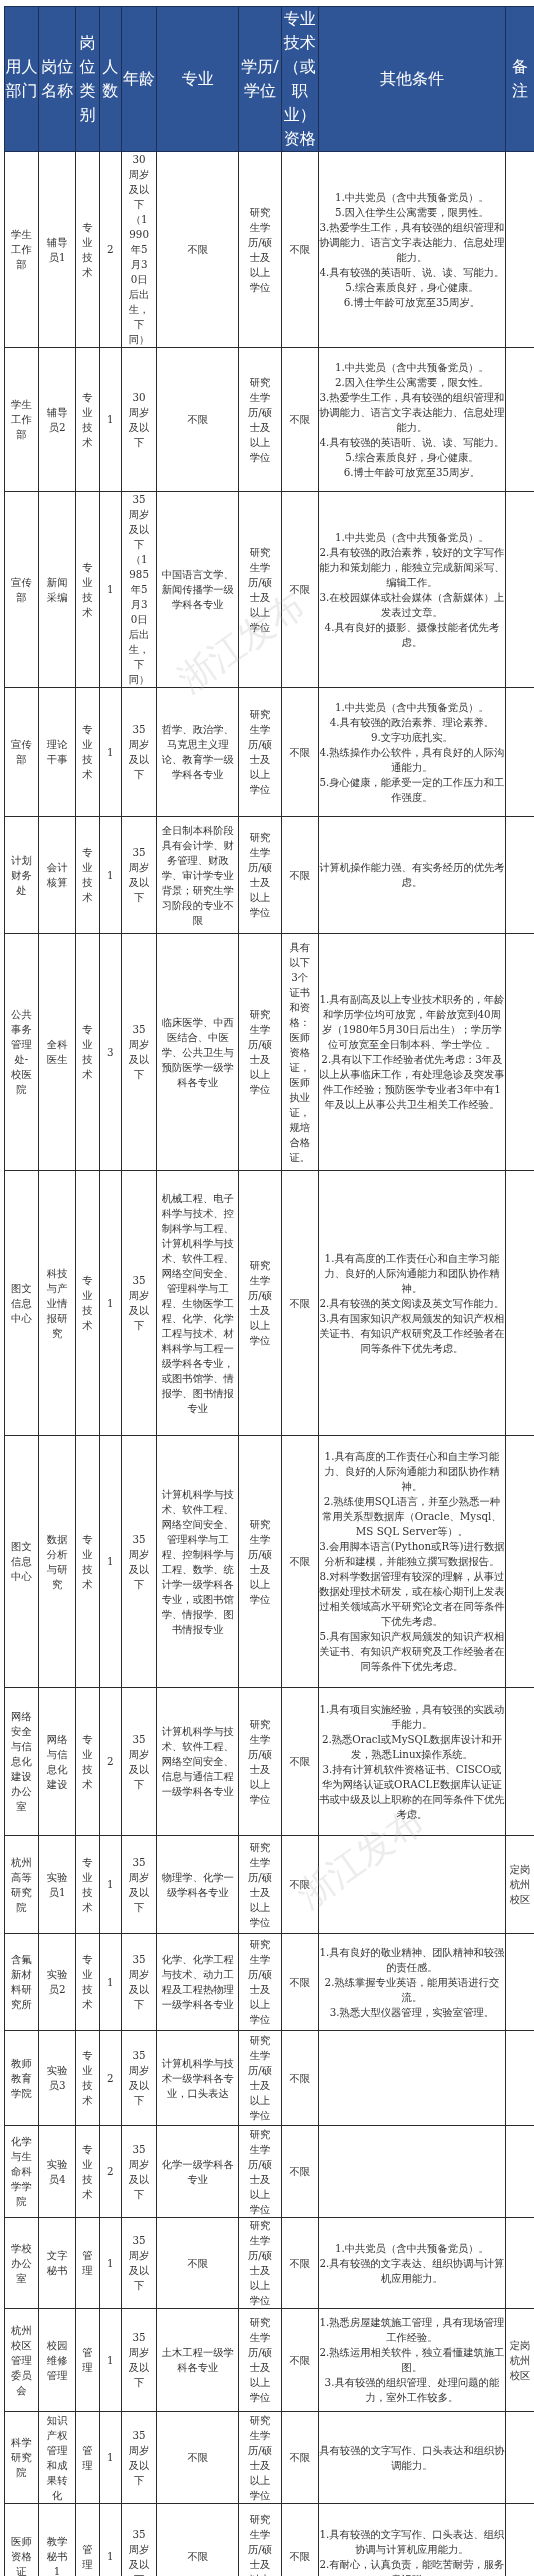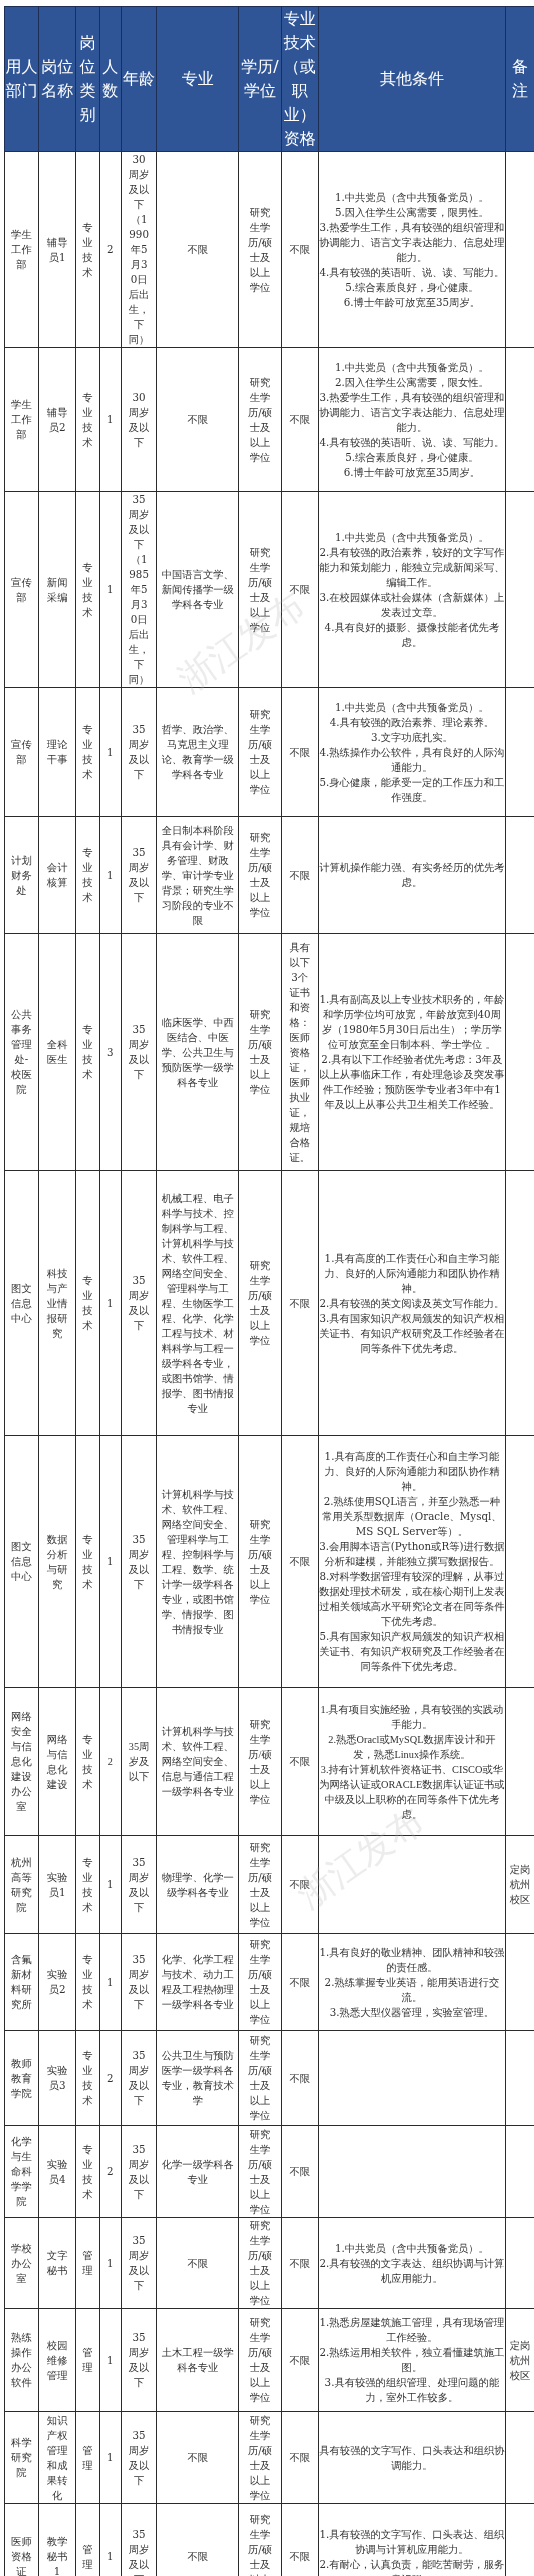--- a/index.html
+++ b/index.html
@@ -118,7 +118,7 @@
         <td class="cond">
           <div>1.中共党员（含中共预备党员）。</div>
           <div>4.具有较强的政治素养、理论素养。</div>
-          <div>3.文字功底扎实。</div>
+          <div>9.文字功底扎实。</div>
           <div>4.熟练操作办公软件，具有良好的人际沟通能力。</div>
           <div>5.身心健康，能承受一定的工作压力和工作强度。</div>
         </td>

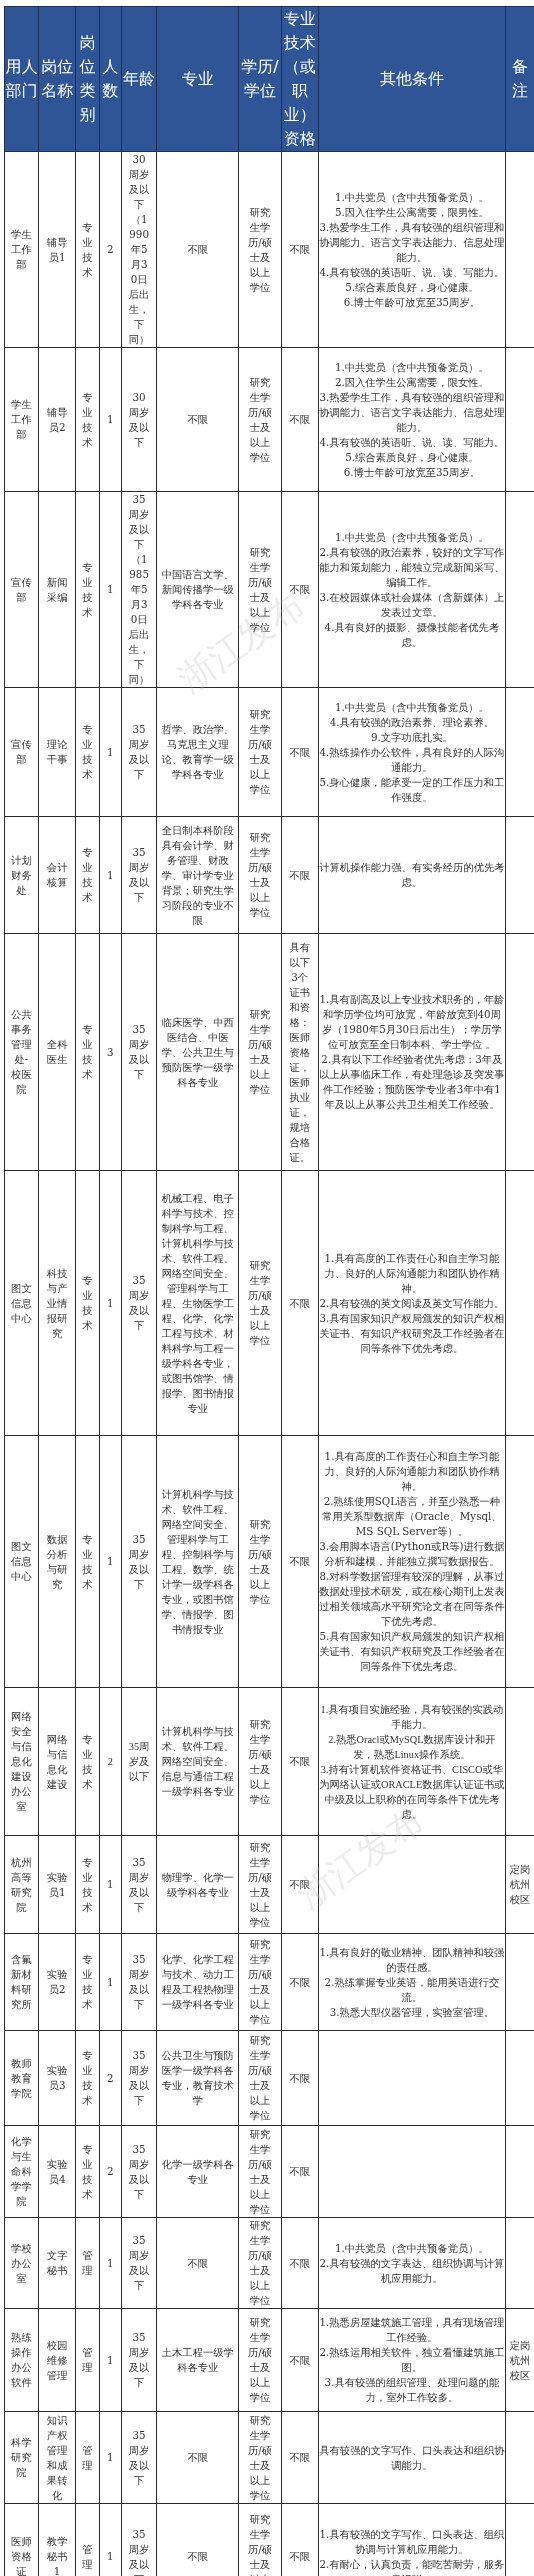--- a/index.html
+++ b/index.html
@@ -187,7 +187,7 @@
         </td>
         <td class="two"><span></span></td>
       </tr>
-      <tr style="height: 148px; font-family: Liberation Serif, serif;">
+      <tr style="height: 148px;">
         <td class="two"><span>网络安全与信息化建设办公室</span></td>
         <td class="two"><span>网络与信息化建设</span></td>
         <td class="narrow"><span>专业技术</span></td>

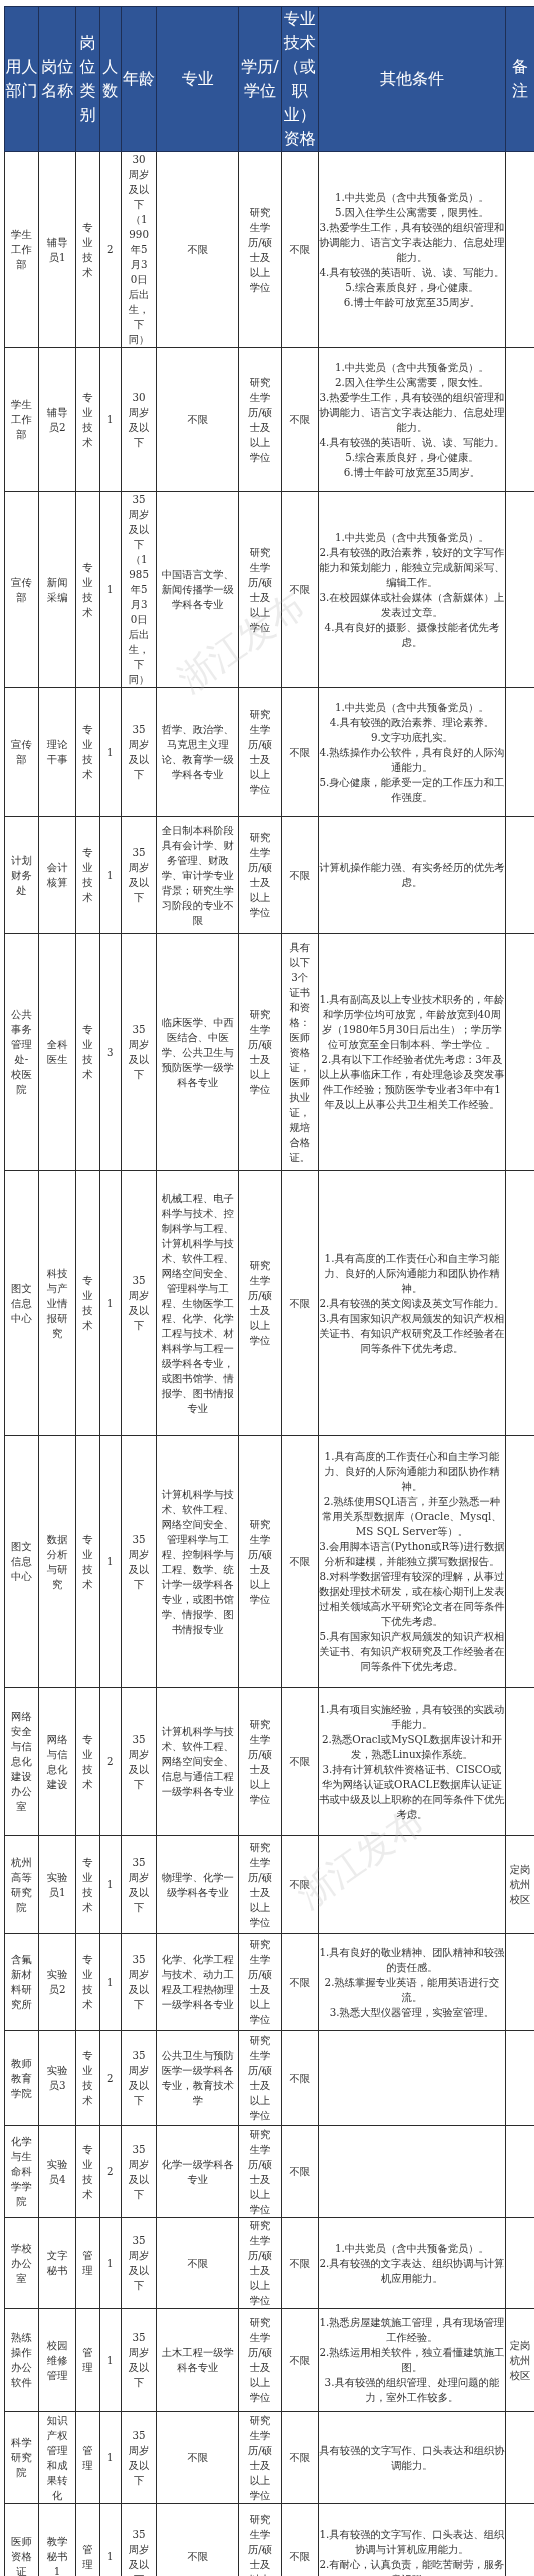--- a/index.html
+++ b/index.html
@@ -237,7 +237,7 @@
         <td class="narrow"><span>专业技术</span></td>
         <td><span>2</span></td>
         <td class="two"><span style="width: 2.2em;">35周岁及以下</span></td>
-        <td class="major"><span>公共卫生与预防医学一级学科各专业，教育技术学</span></td>
+        <td class="major"><span>计算机科学与技术一级学科各专业，口头表达</span></td>
         <td class="two"><span style="width: 2.6em;">研究生学历/硕士及以上学位</span></td>
         <td class="two"><span>不限</span></td>
         <td class="cond"></td>

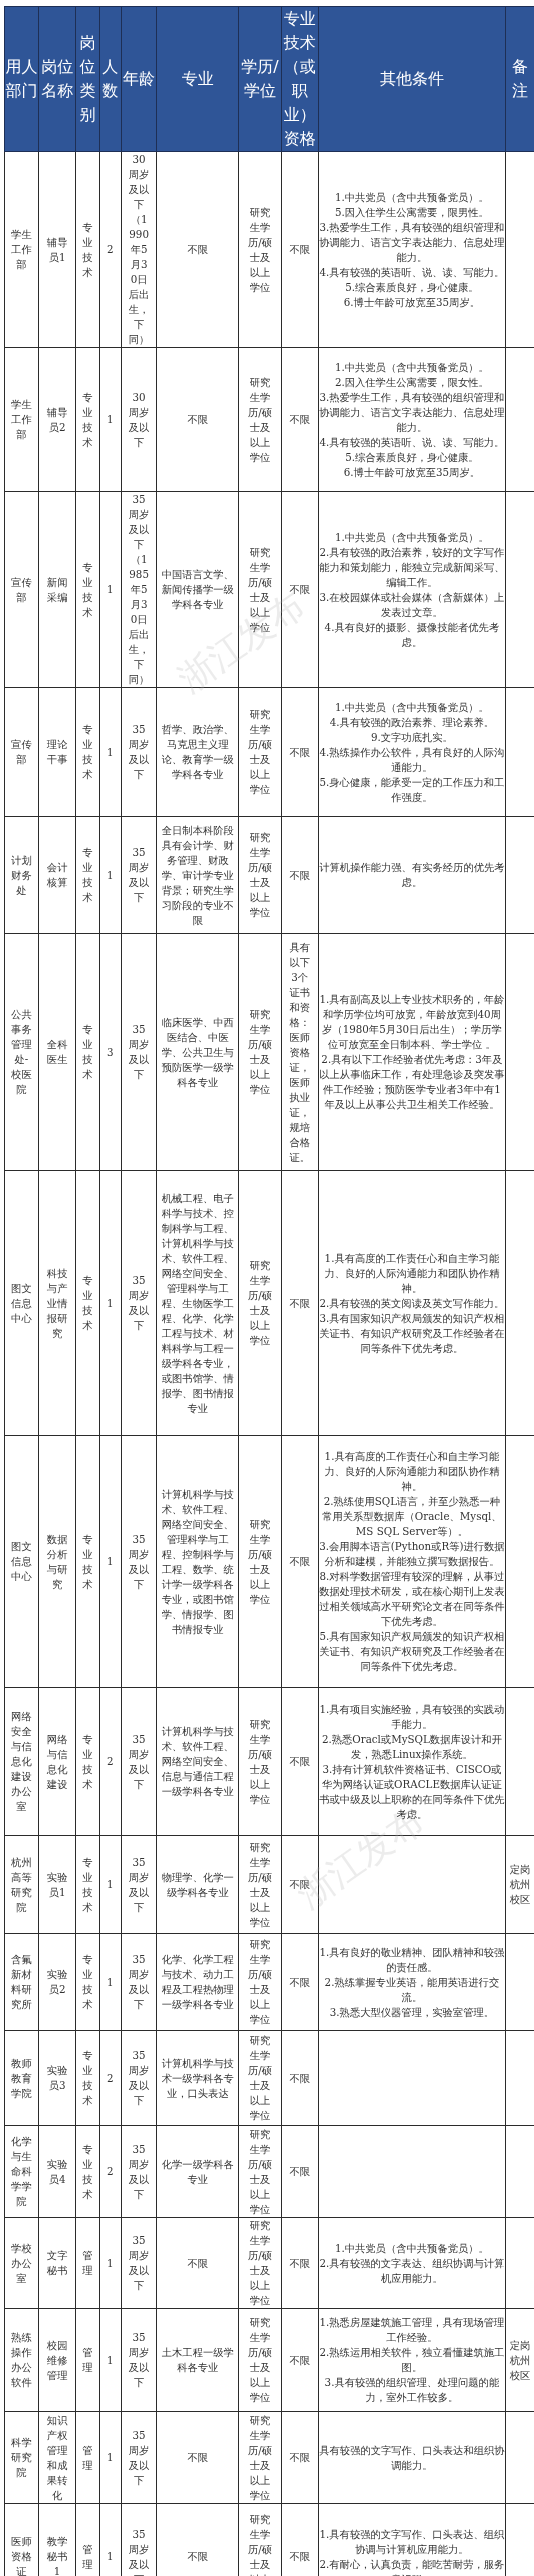--- a/index.html
+++ b/index.html
@@ -271,7 +271,7 @@
         <td class="two"><span></span></td>
       </tr>
       <tr style="height: 103px;">
-        <td class="two"><span>熟练操作办公软件</span></td>
+        <td class="two"><span>杭州校区管理委员会</span></td>
         <td class="two"><span>校园维修管理</span></td>
         <td class="narrow"><span>管理</span></td>
         <td><span>1</span></td>

